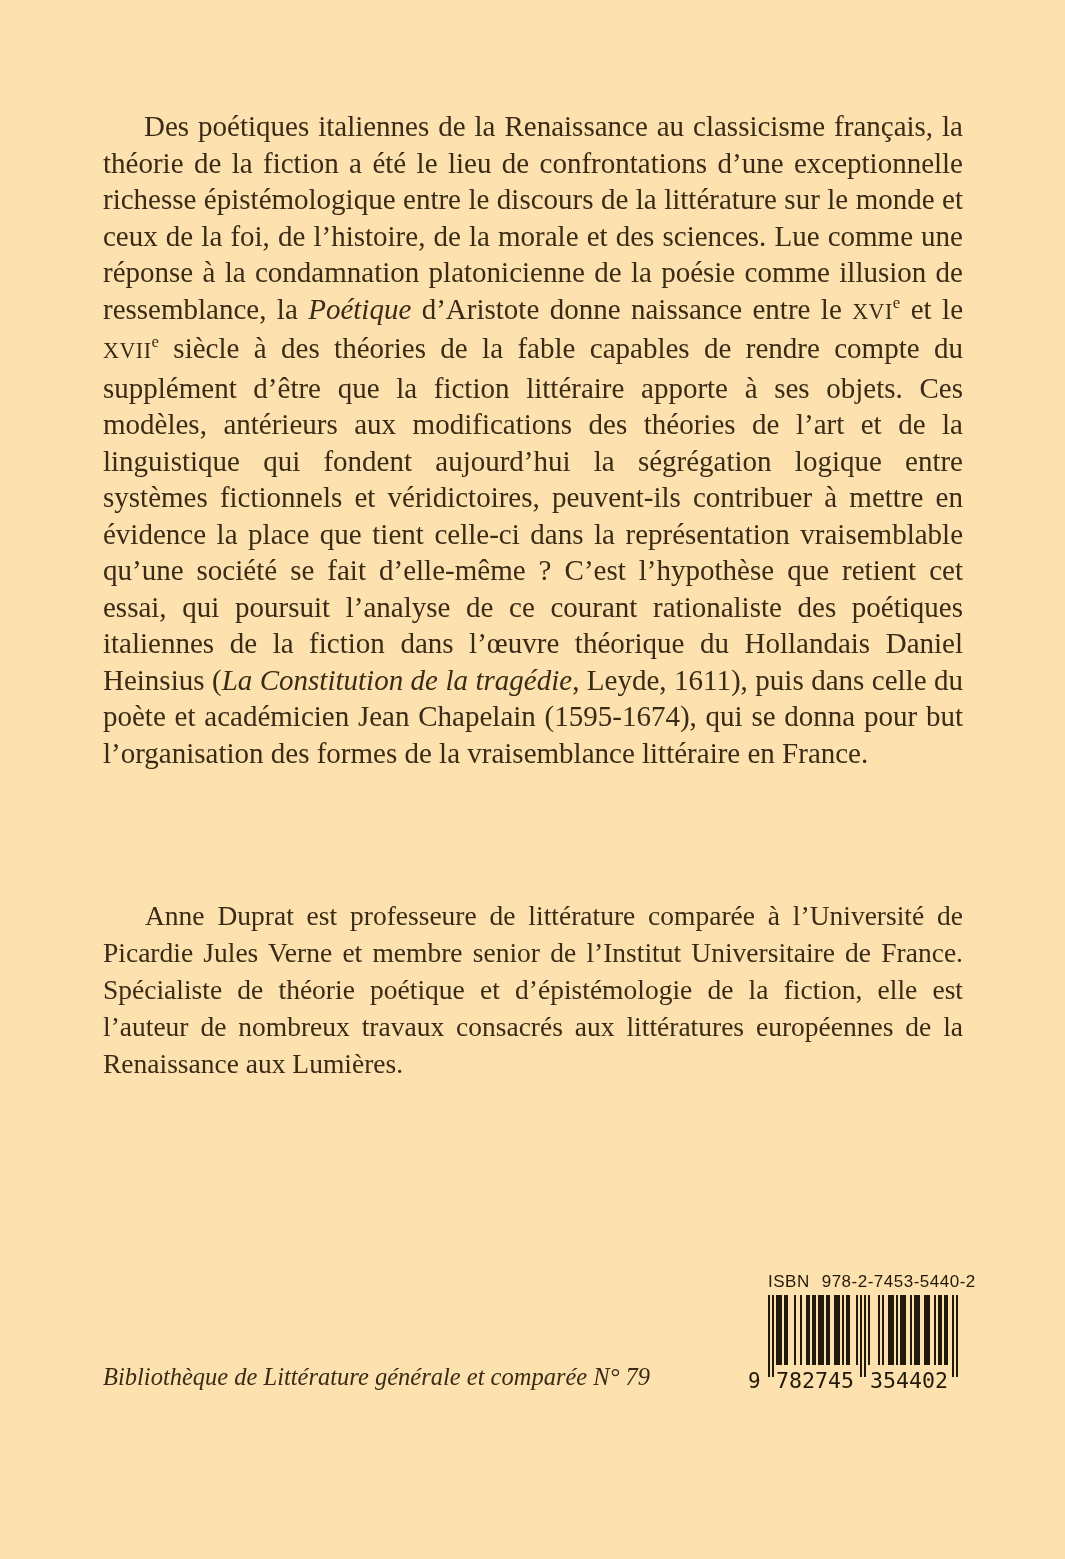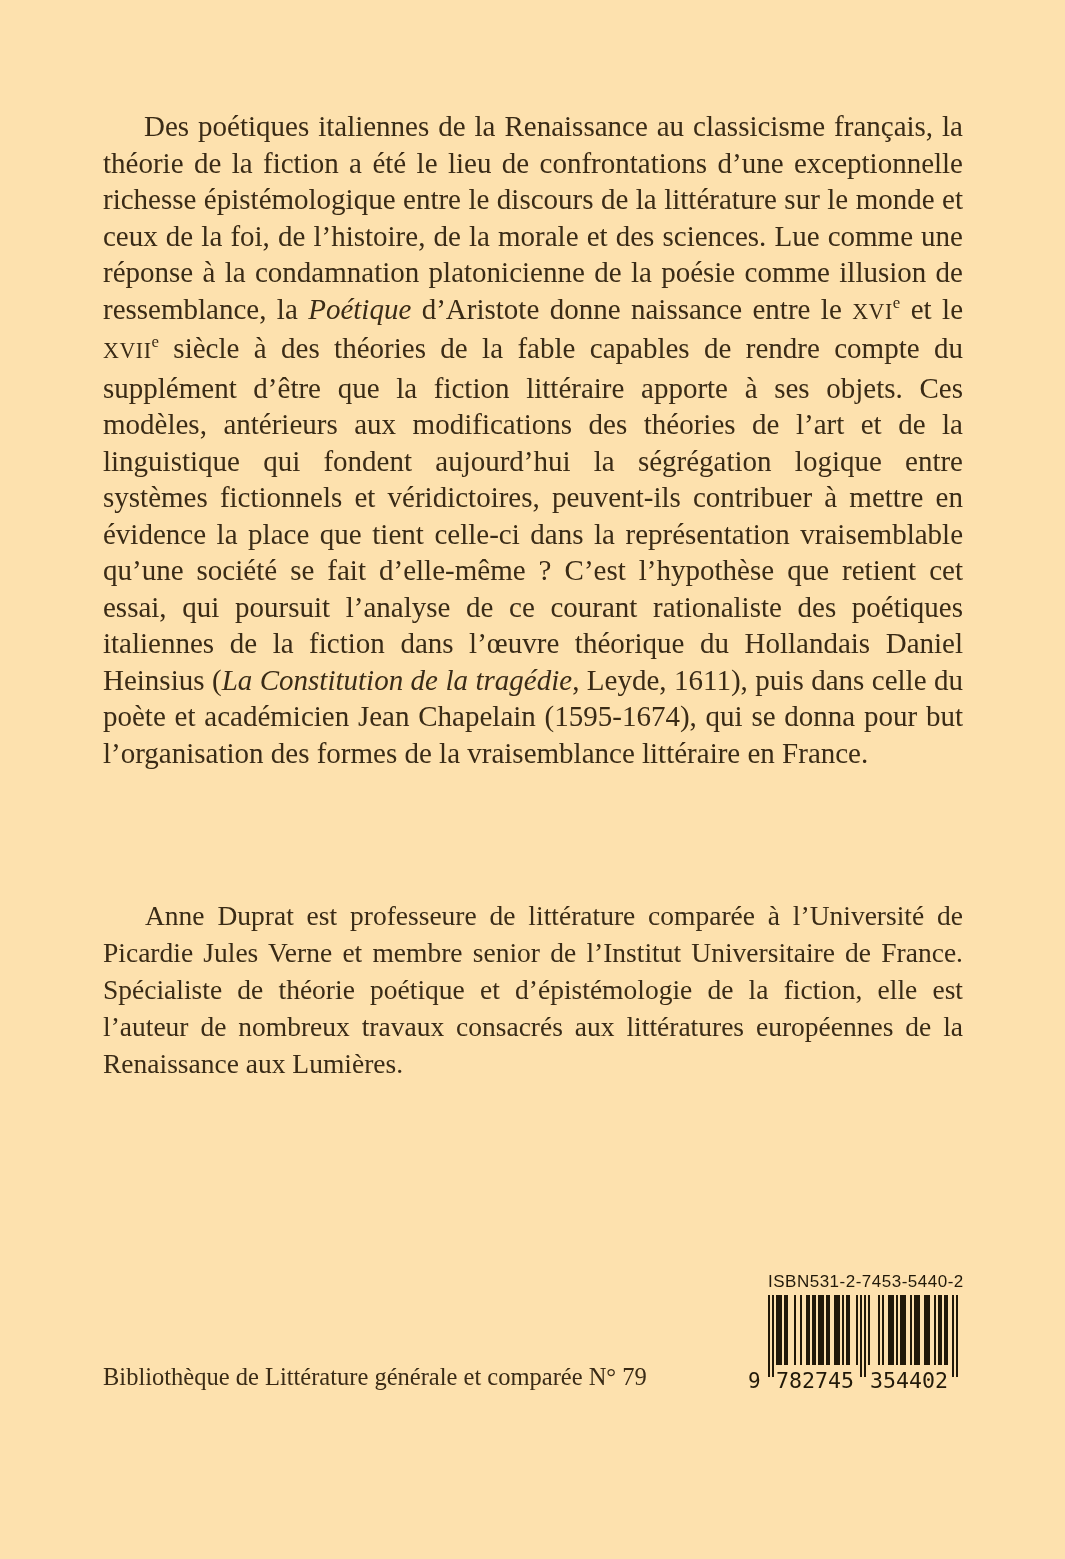--- a/index.html
+++ b/index.html
@@ -39,7 +39,7 @@
     color:var(--code);
   }
   .isbn-line{
-    display:flex;margin-left:22px;
+    display:flex;gap:12px;margin-left:22px;
     font-family:"Liberation Sans","DejaVu Sans",sans-serif;
     font-size:17px;letter-spacing:0.5px;white-space:nowrap;
   }

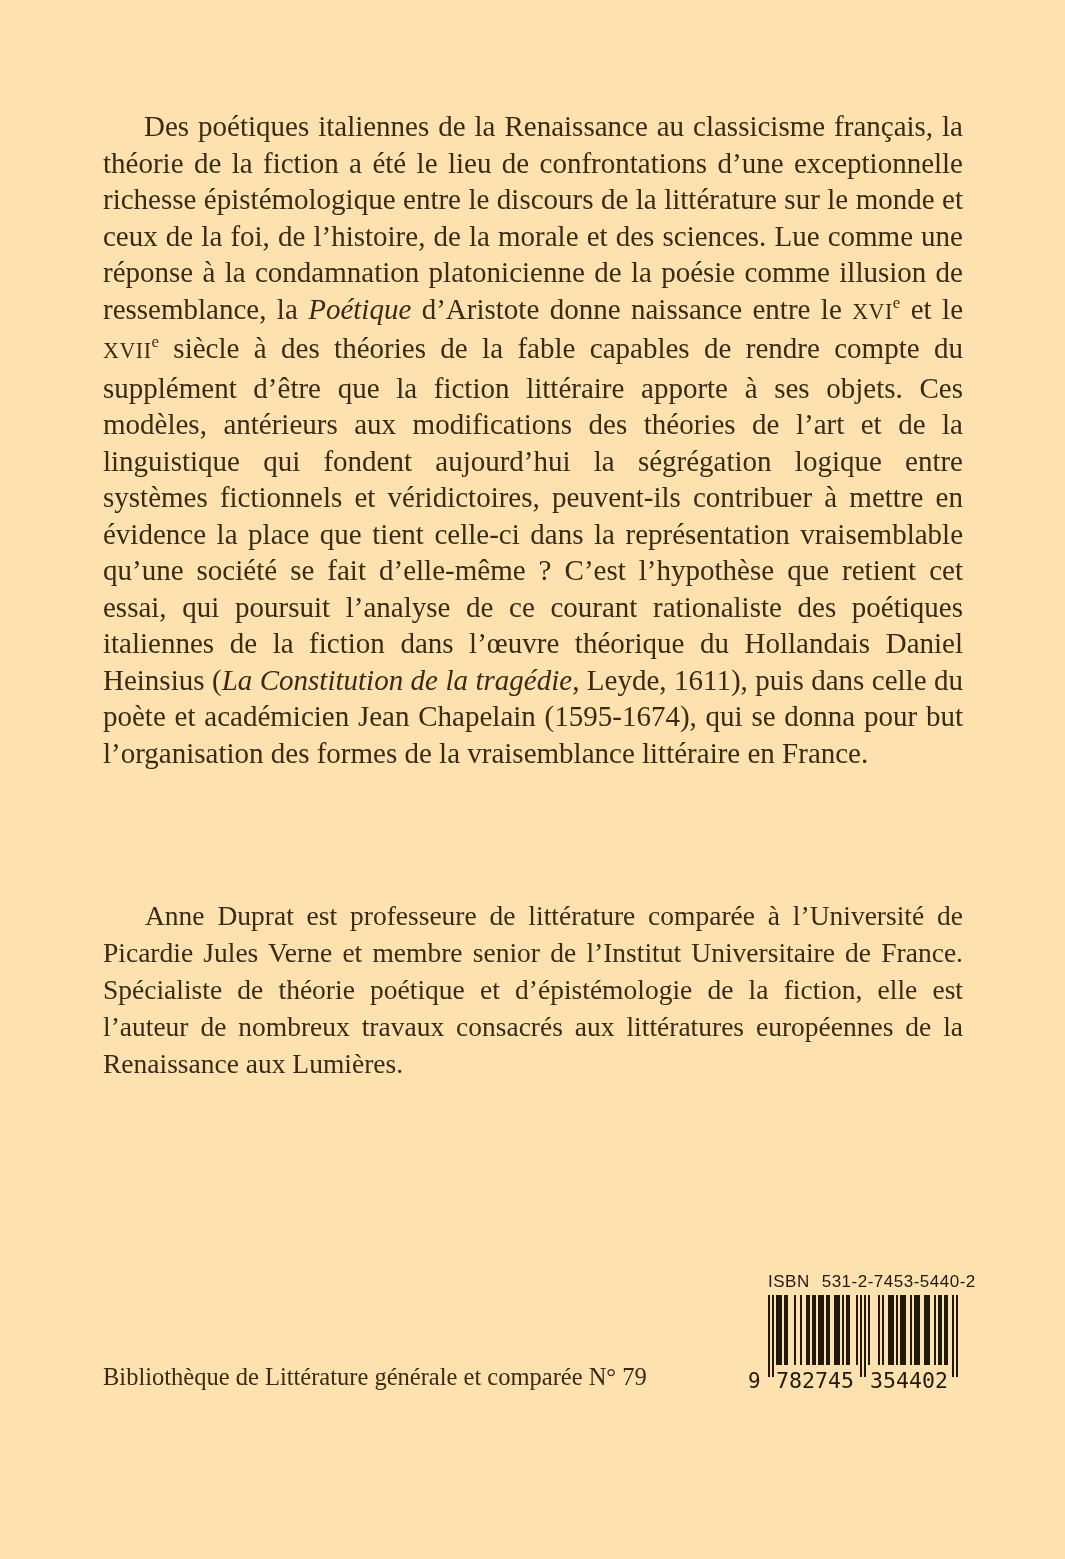--- a/index.html
+++ b/index.html
@@ -59,7 +59,7 @@
   <div class="isbn-block">
     <div class="isbn-line">
       <span>ISBN</span>
-      <span>531-2-7453-5440-2</span>
+      <span>978-2-7453-5440-2</span>
     </div>
     <div class="barcode"><svg width="216" height="96" viewBox="0 0 216 96" fill="#211909" xmlns="http://www.w3.org/2000/svg">
           <rect x="22" y="0" width="2" height="82"></rect>

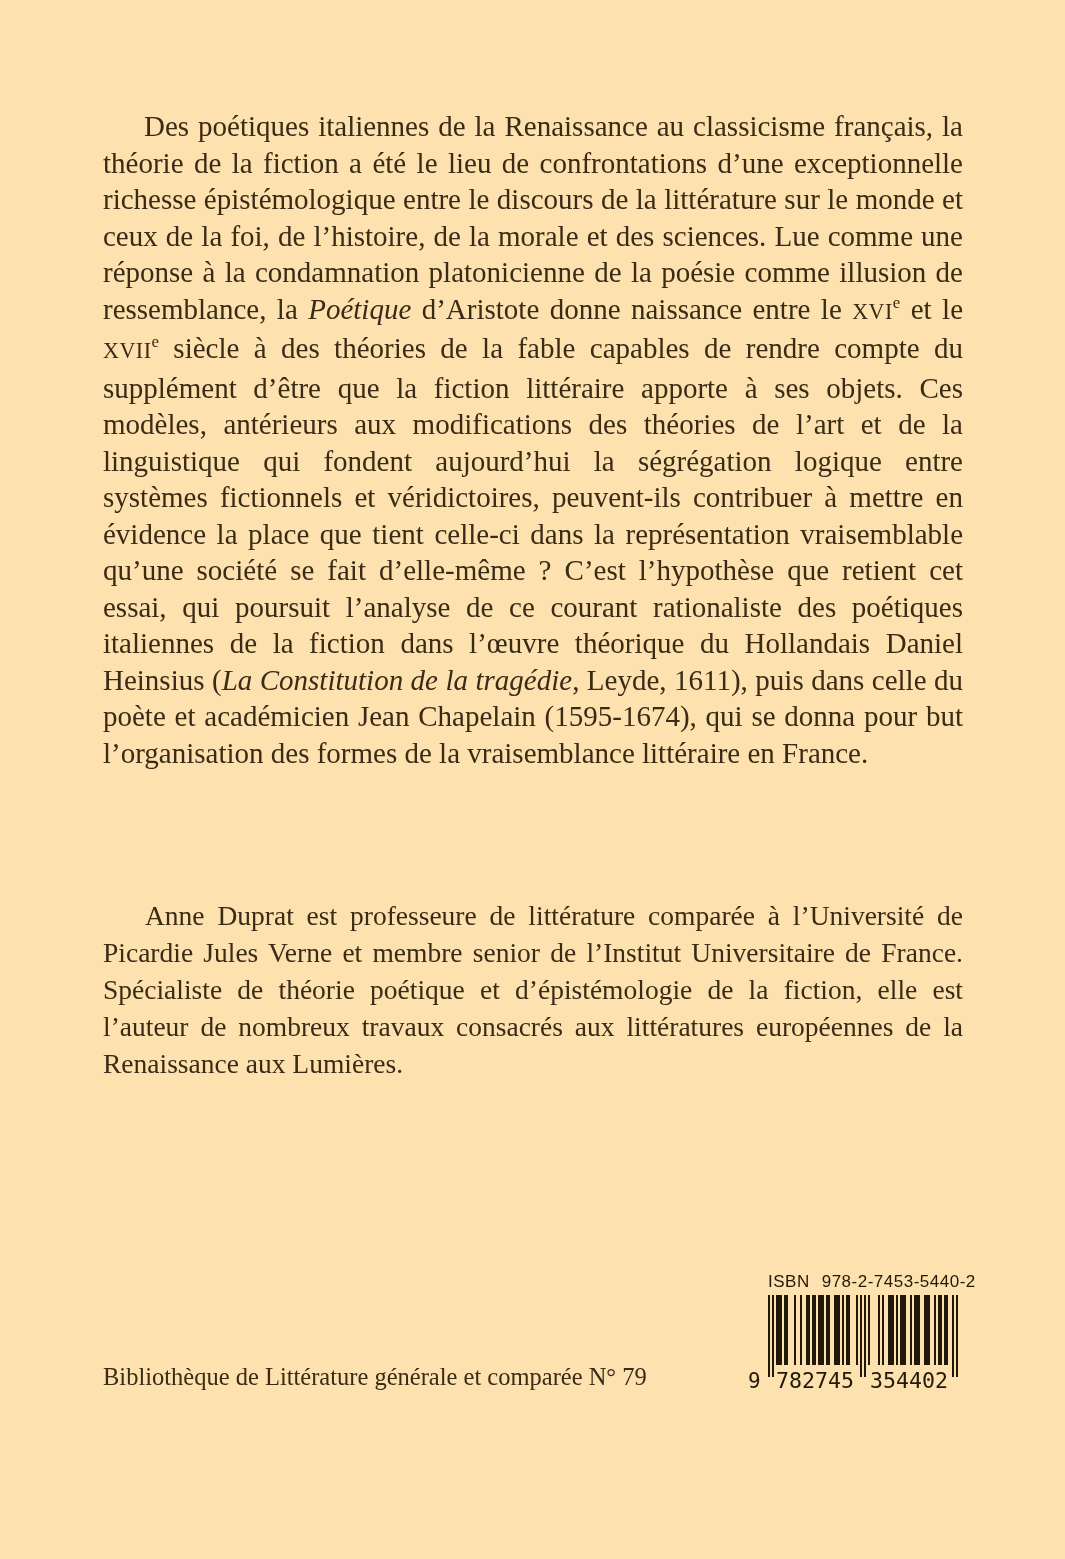--- a/index.html
+++ b/index.html
@@ -32,7 +32,7 @@
   }
   .series{
     position:absolute;left:103px;top:1363px;
-    font-size:24.5px;white-space:nowrap;
+    font-style:italic;font-size:24.5px;white-space:nowrap;
   }
   .isbn-block{
     position:absolute;left:746px;top:1272px;width:230px;

